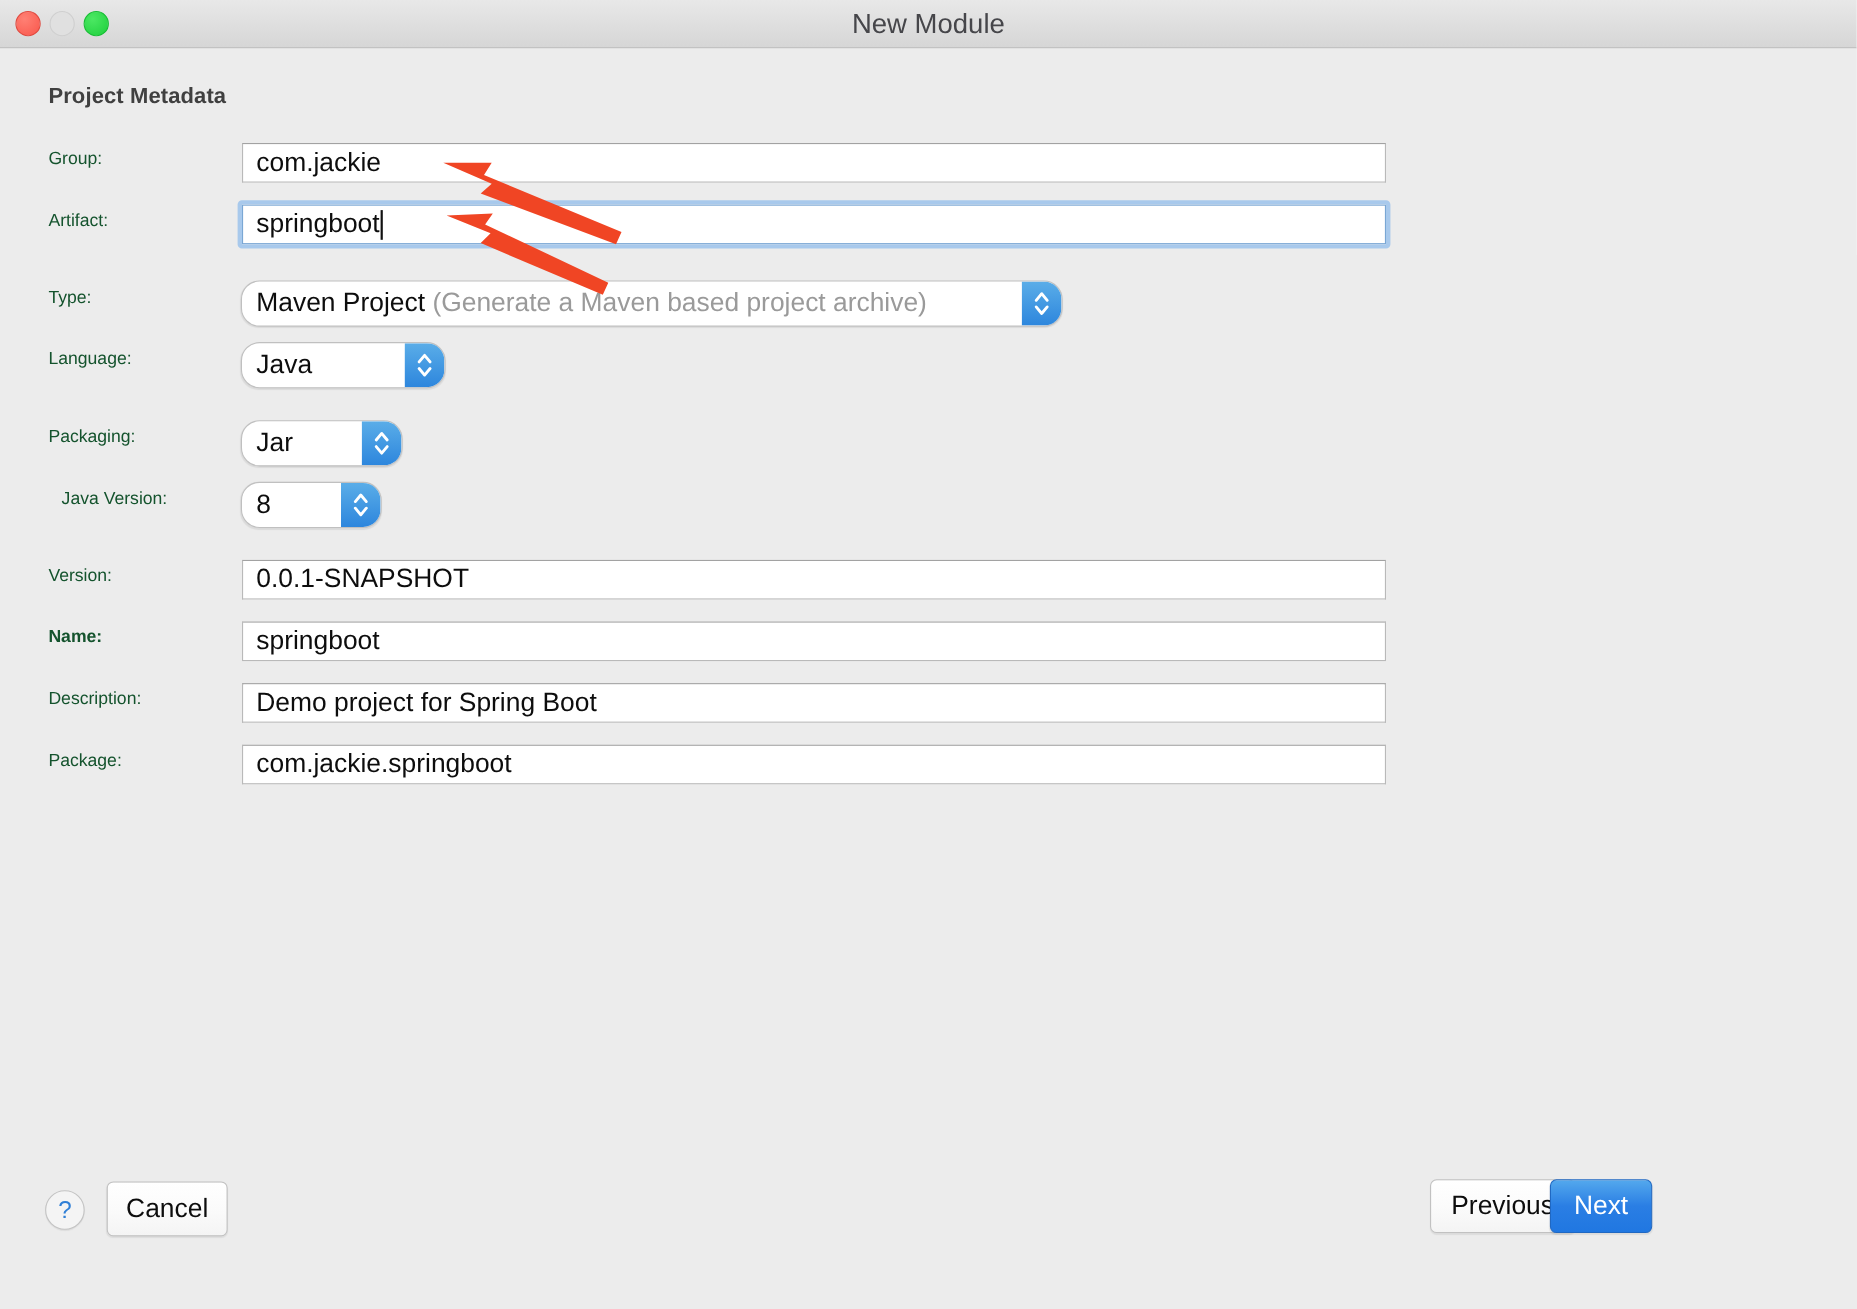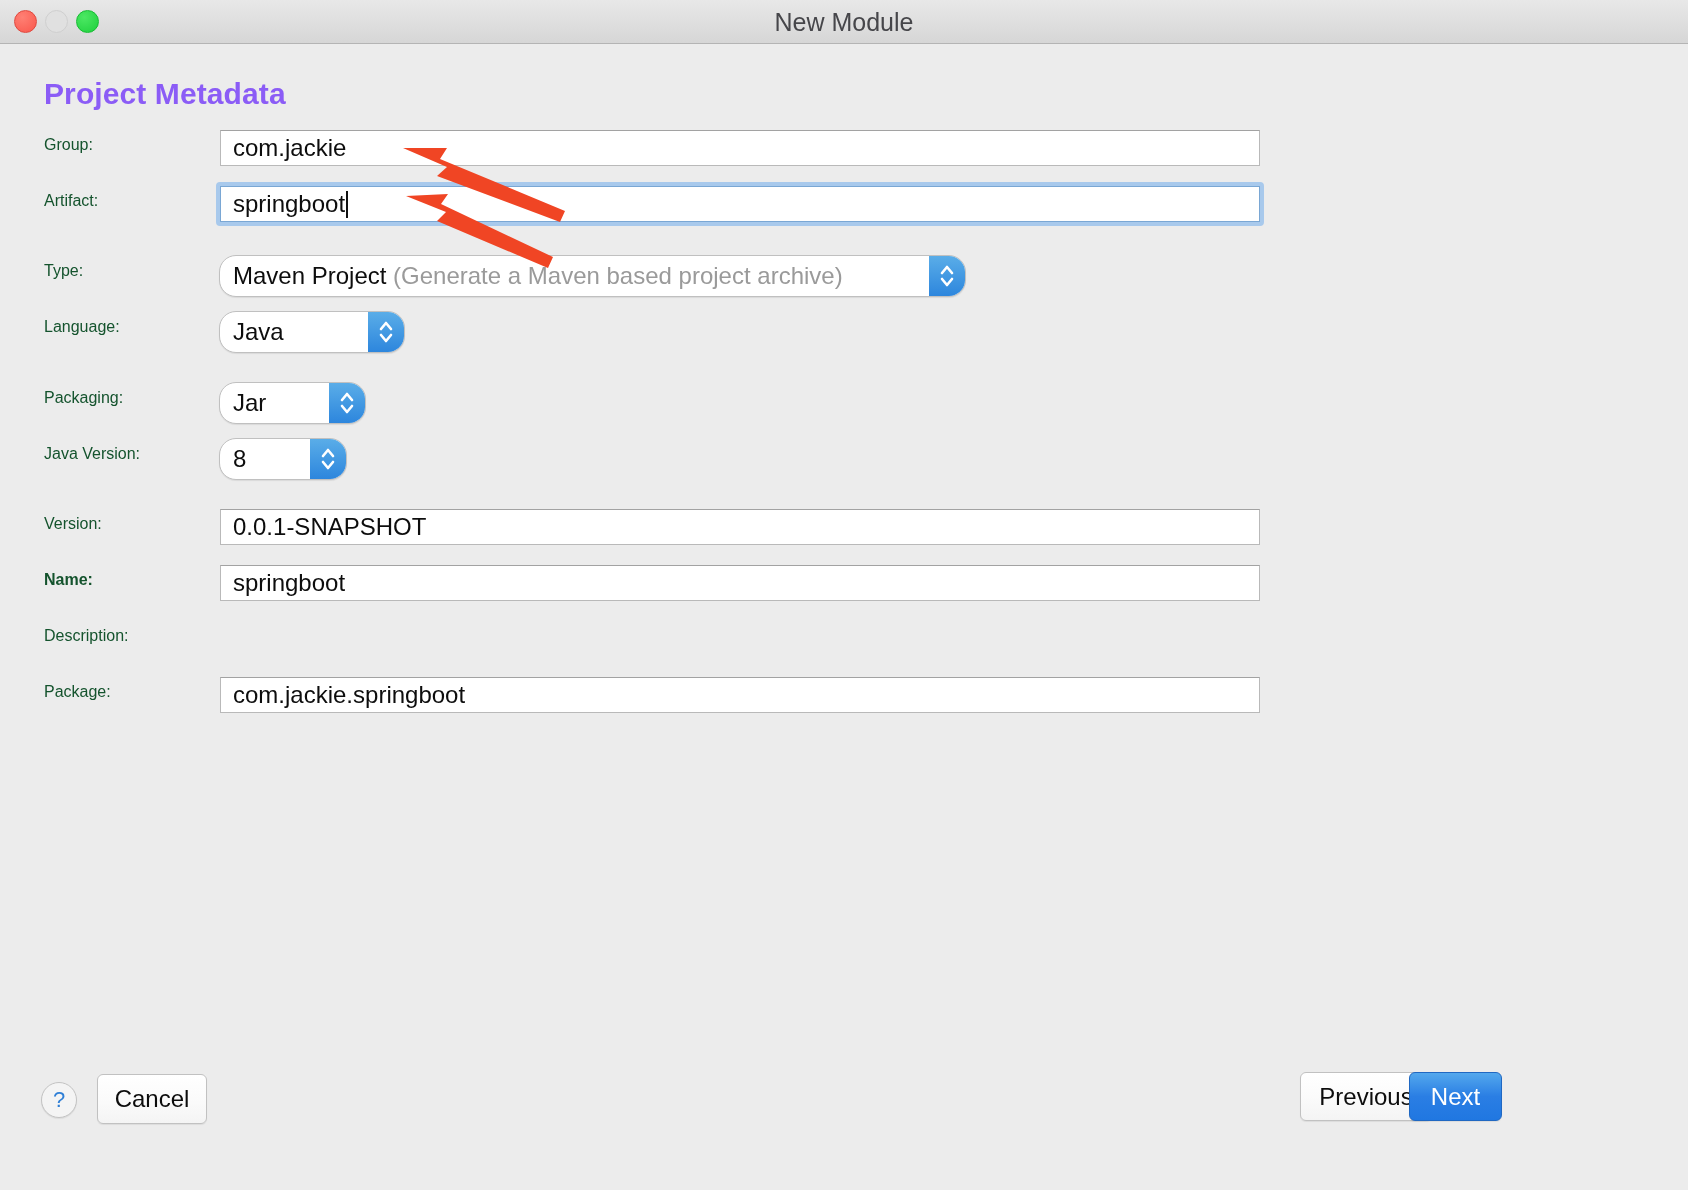--- a/index.html
+++ b/index.html
@@ -70,9 +70,9 @@
   #section-title {
     position: absolute;
     left: 44px; top: 33px;
-    font-size: 30px;
+    font-size: 20px;
     font-weight: bold;
-    color: #8b5cf6;
+    color: #404040;
     letter-spacing: 0.1px;
   }
 

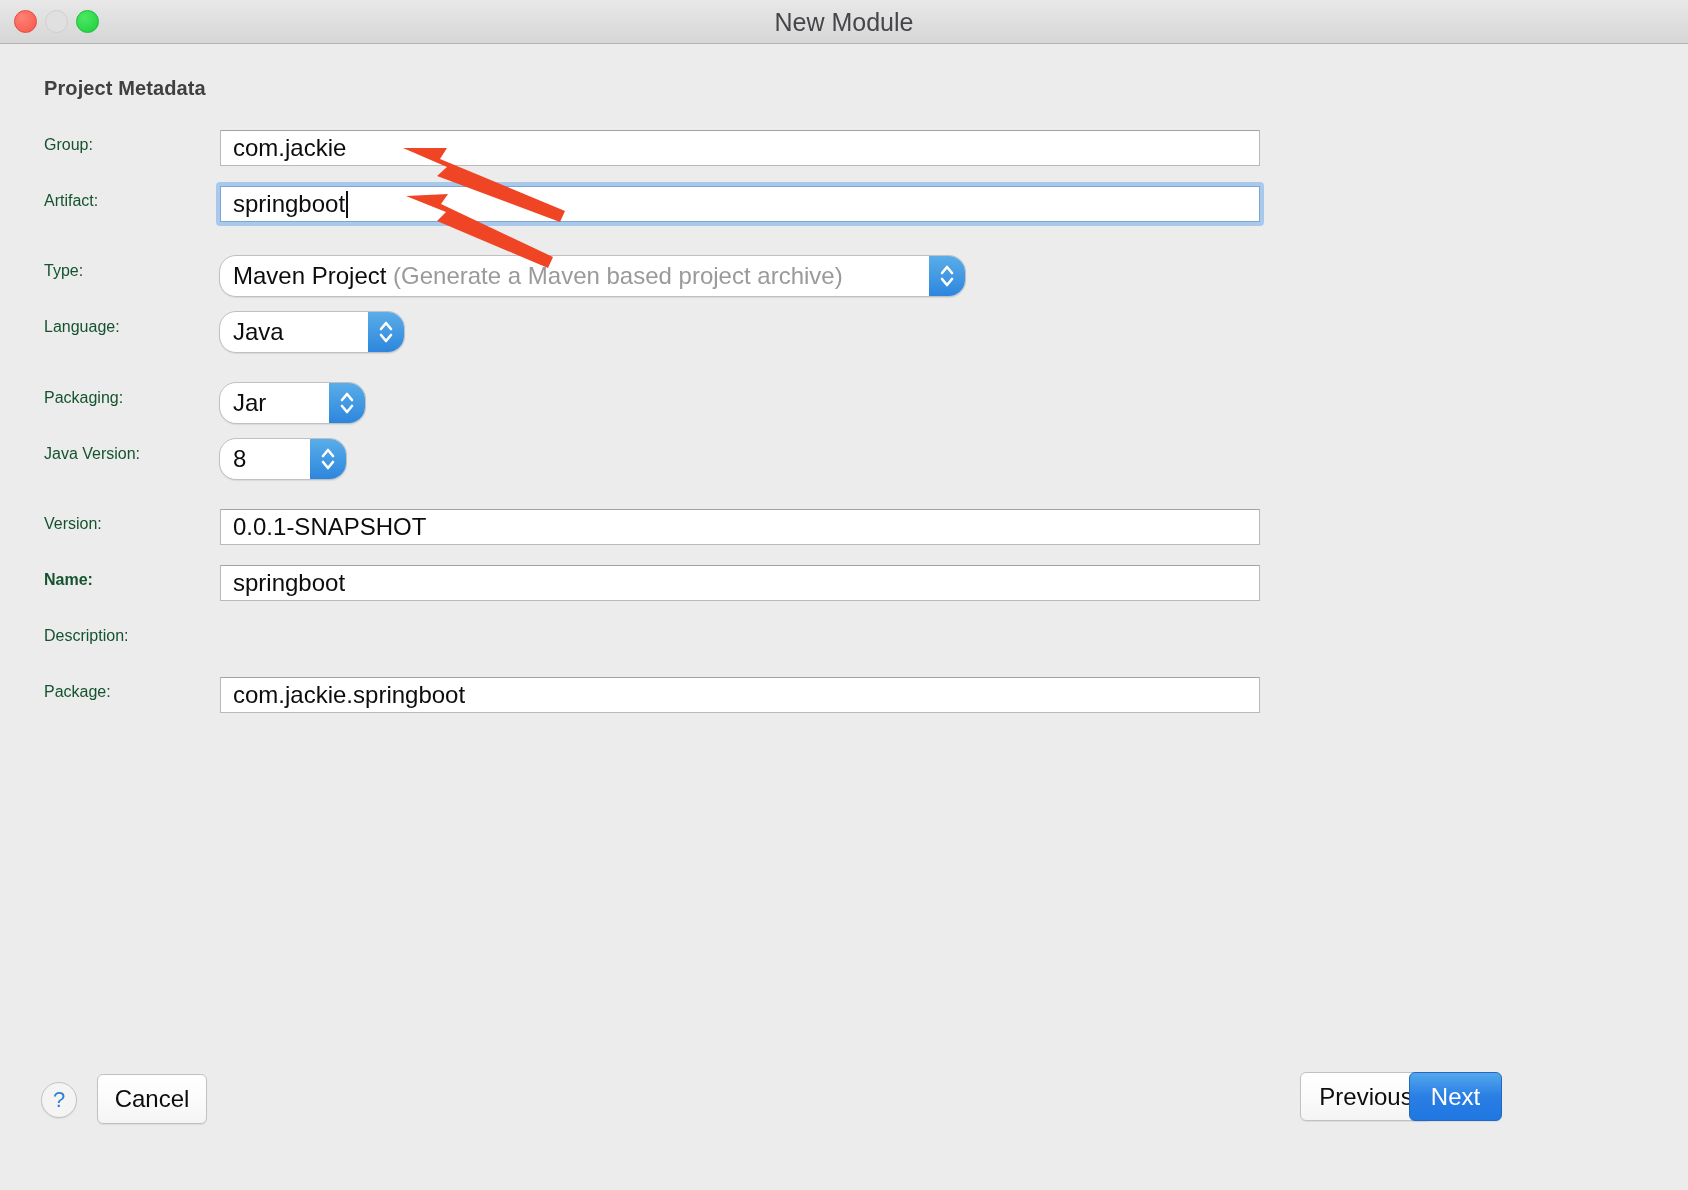--- a/index.html
+++ b/index.html
@@ -261,7 +261,7 @@
       </div>
     </div>
 
-    <div class="row-label" style="left:44px; top:401px;">Java Version:</div>
+    <div class="row-label" style="left:56px; top:401px;">Java Version:</div>
     <div class="combo" style="left:219px; top:394px; width:128px; height:42px;">
       <div class="combo-text">8</div>
       <div class="stepper" style="width:36px;">

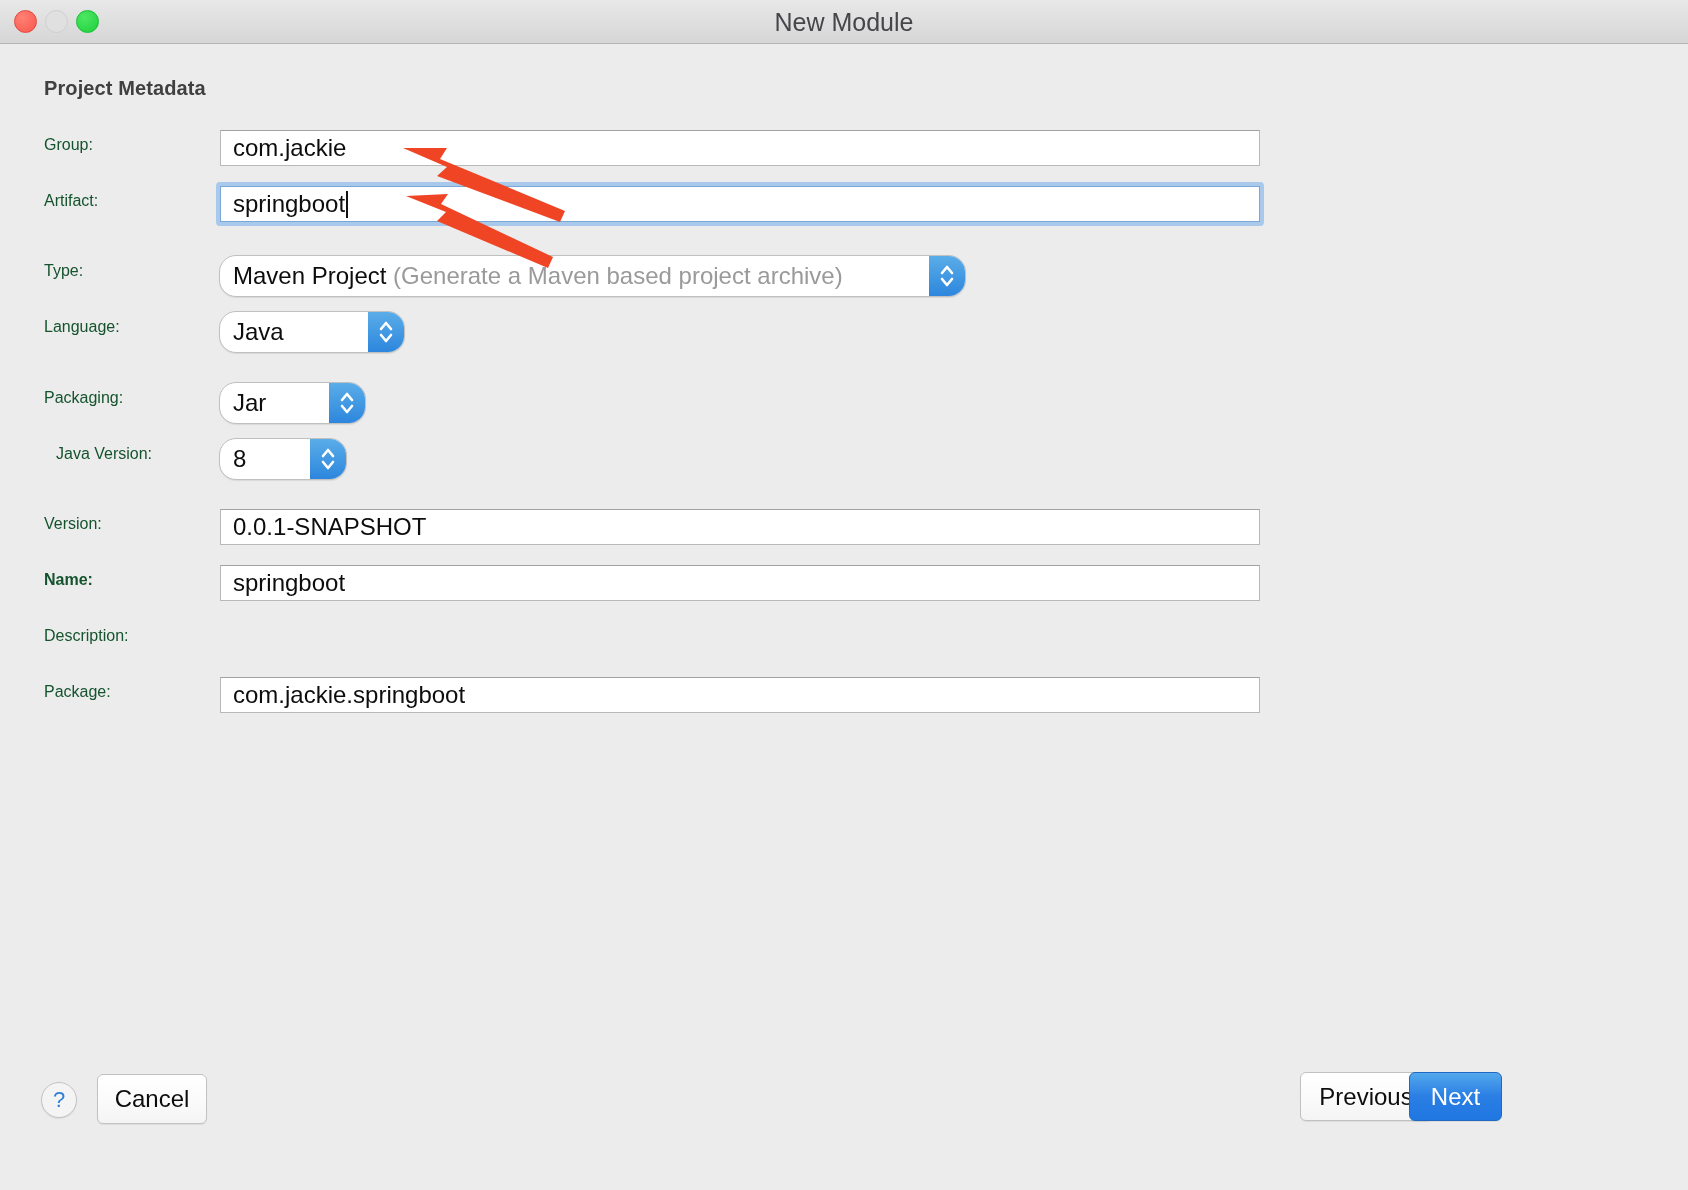--- a/index.html
+++ b/index.html
@@ -283,6 +283,9 @@
     </div>
 
     <div class="row-label" style="left:44px; top:583px;">Description:</div>
+    <div class="textfield" style="left:220px; top:577px; width:1040px; height:36px;">
+      <span>Demo project for Spring Boot</span>
+    </div>
 
     <div class="row-label" style="left:44px; top:639px;">Package:</div>
     <div class="textfield" style="left:220px; top:633px; width:1040px; height:36px;">

